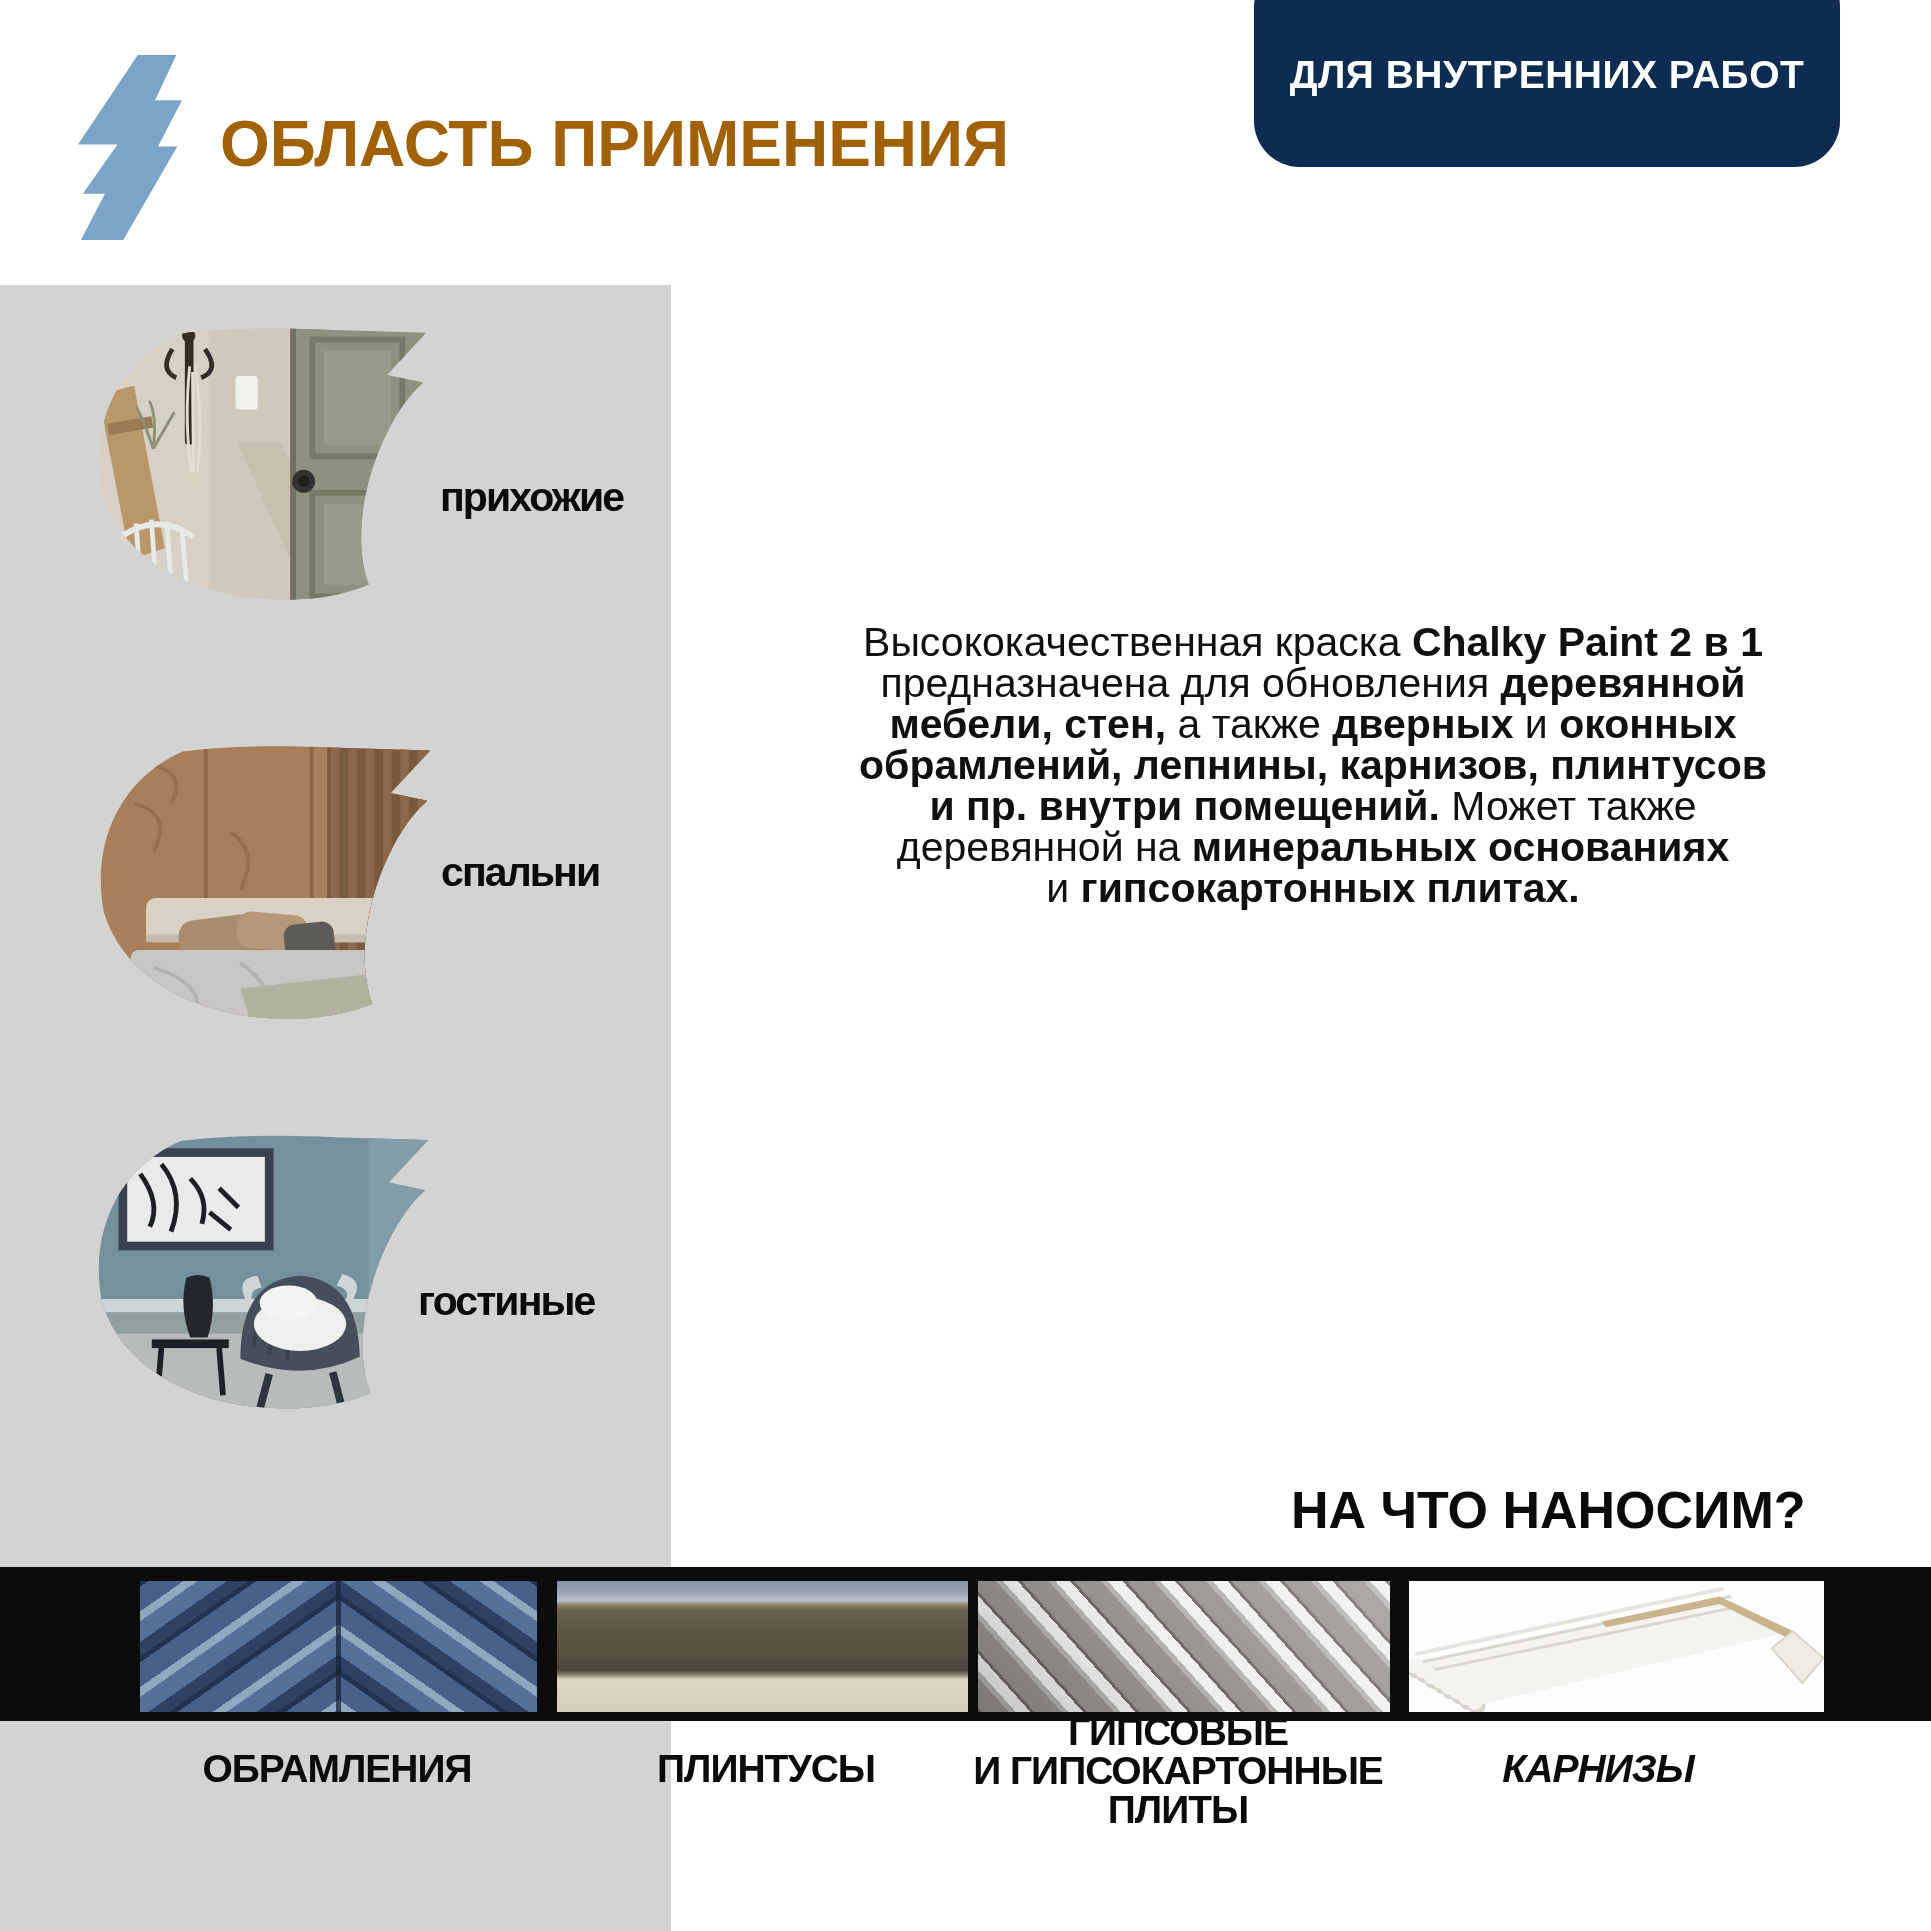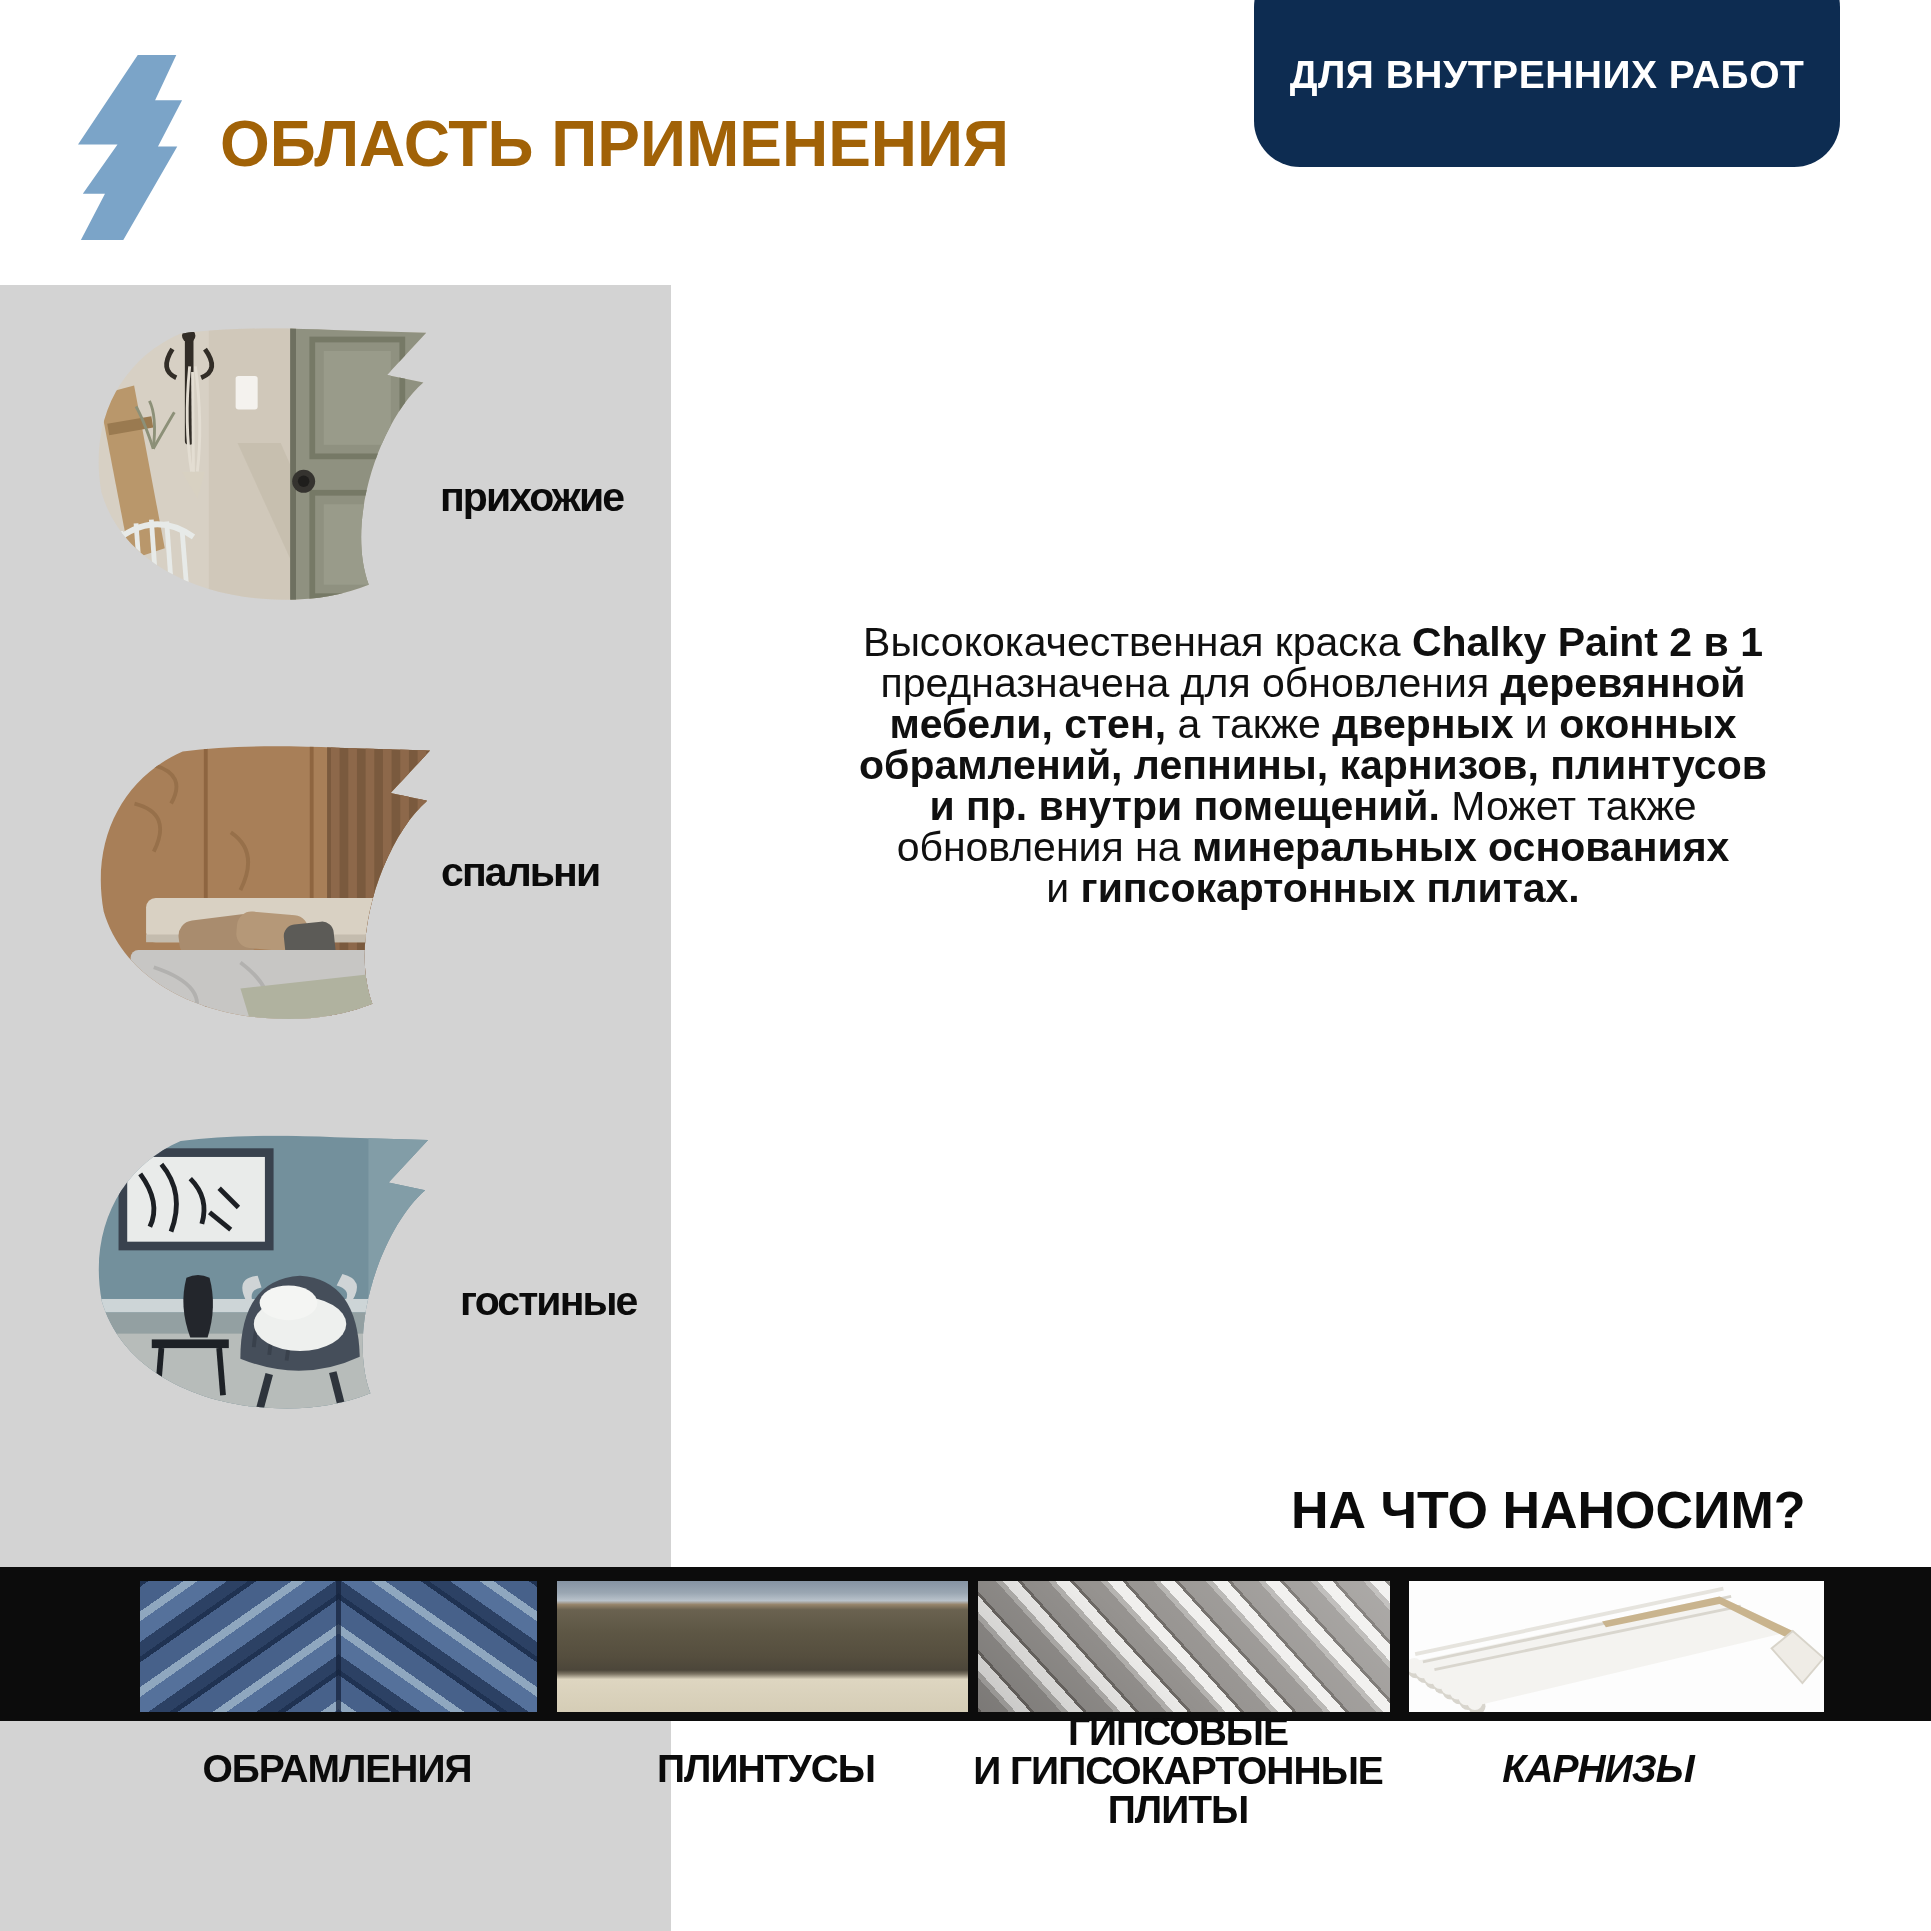--- a/index.html
+++ b/index.html
@@ -178,7 +178,7 @@
     <div class="line"><span class="b">мебели, стен,</span><span> а также </span><span class="b">дверных</span><span> и </span><span class="b">оконных</span></div>
     <div class="line"><span class="b">обрамлений, лепнины, карнизов, плинтусов</span></div>
     <div class="line"><span class="b">и пр. внутри помещений.</span><span> Может также</span></div>
-    <div class="line"><span>обновления на </span><span class="b">минеральных основаниях</span></div>
+    <div class="line"><span>деревянной на </span><span class="b">минеральных основаниях</span></div>
     <div class="line"><span>и </span><span class="b">гипсокартонных плитах.</span></div>
   </div>
 

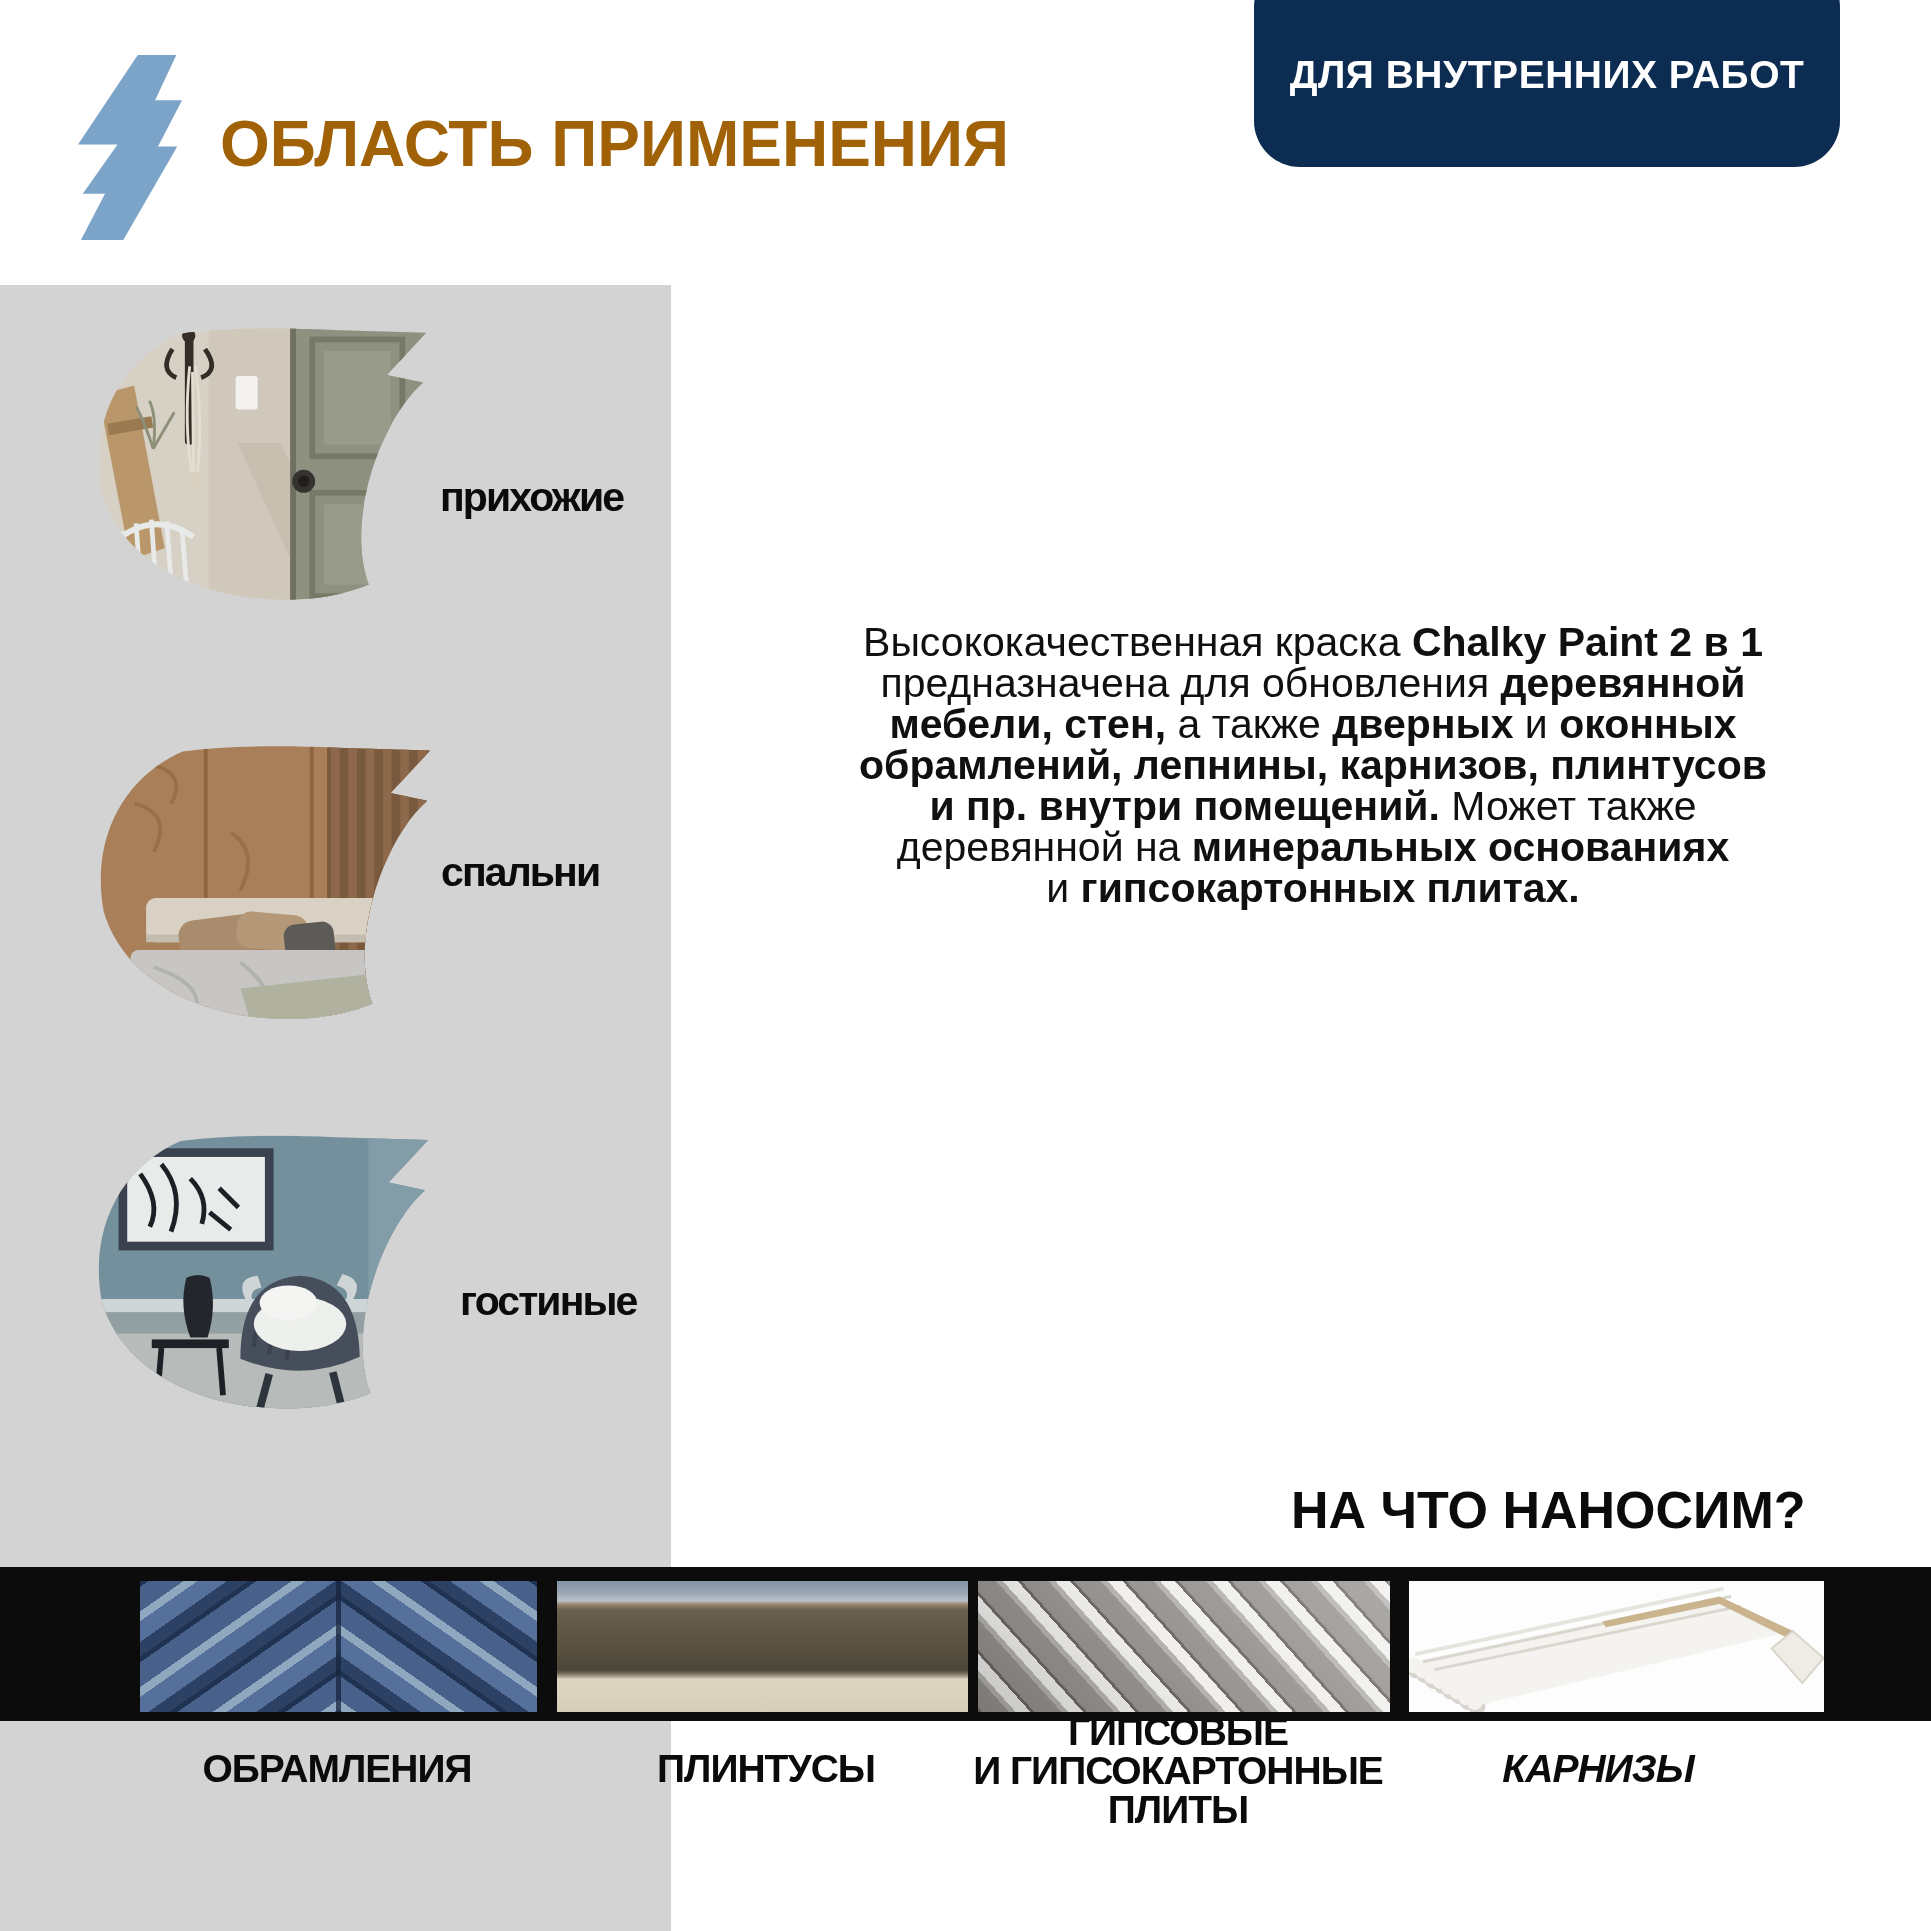--- a/index.html
+++ b/index.html
@@ -170,7 +170,7 @@
       <line x1="248" y1="246" x2="258" y2="285" stroke="#2e343c" stroke-width="8"></line>
     </g>
   </svg>
-  <div class="abs room-label" style="left:460px;top:1281px;">гостиные</div>
+  <div class="abs room-label" style="left:418px;top:1281px;">гостиные</div>
 
   <div class="abs" id="description">
     <div class="line"><span>Высококачественная краска </span><span class="b">Chalky Paint 2 в 1</span></div>

